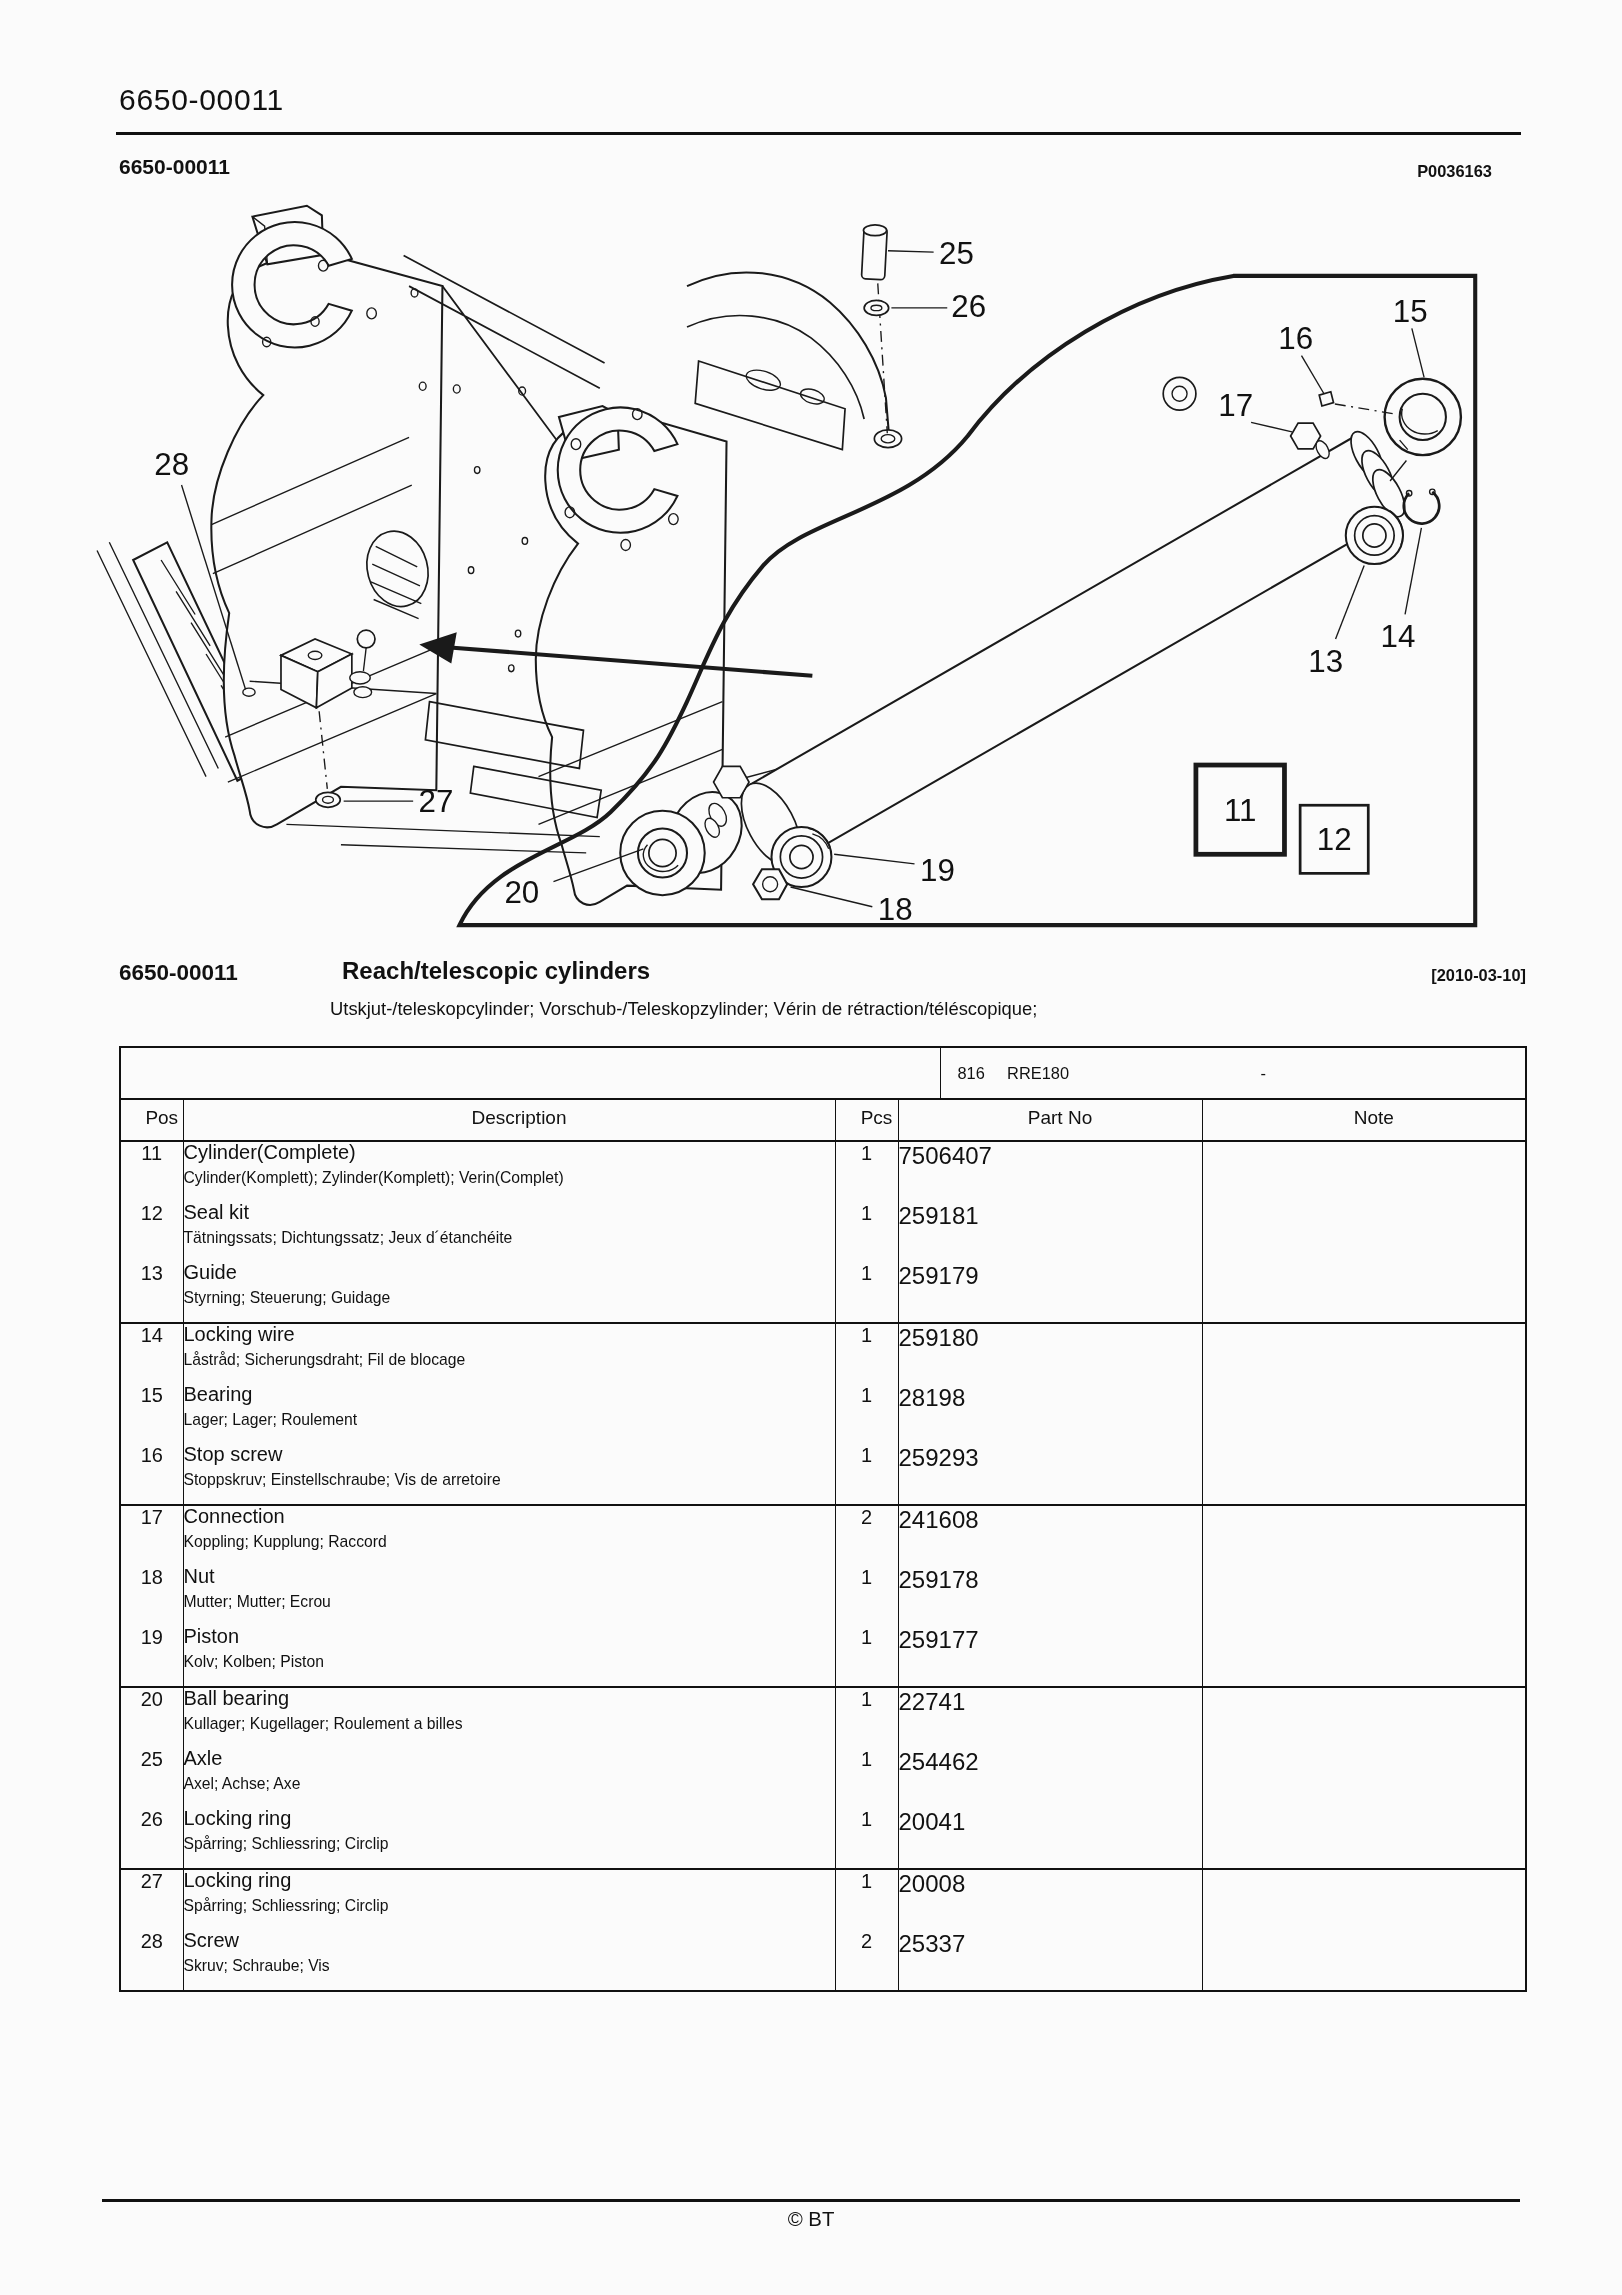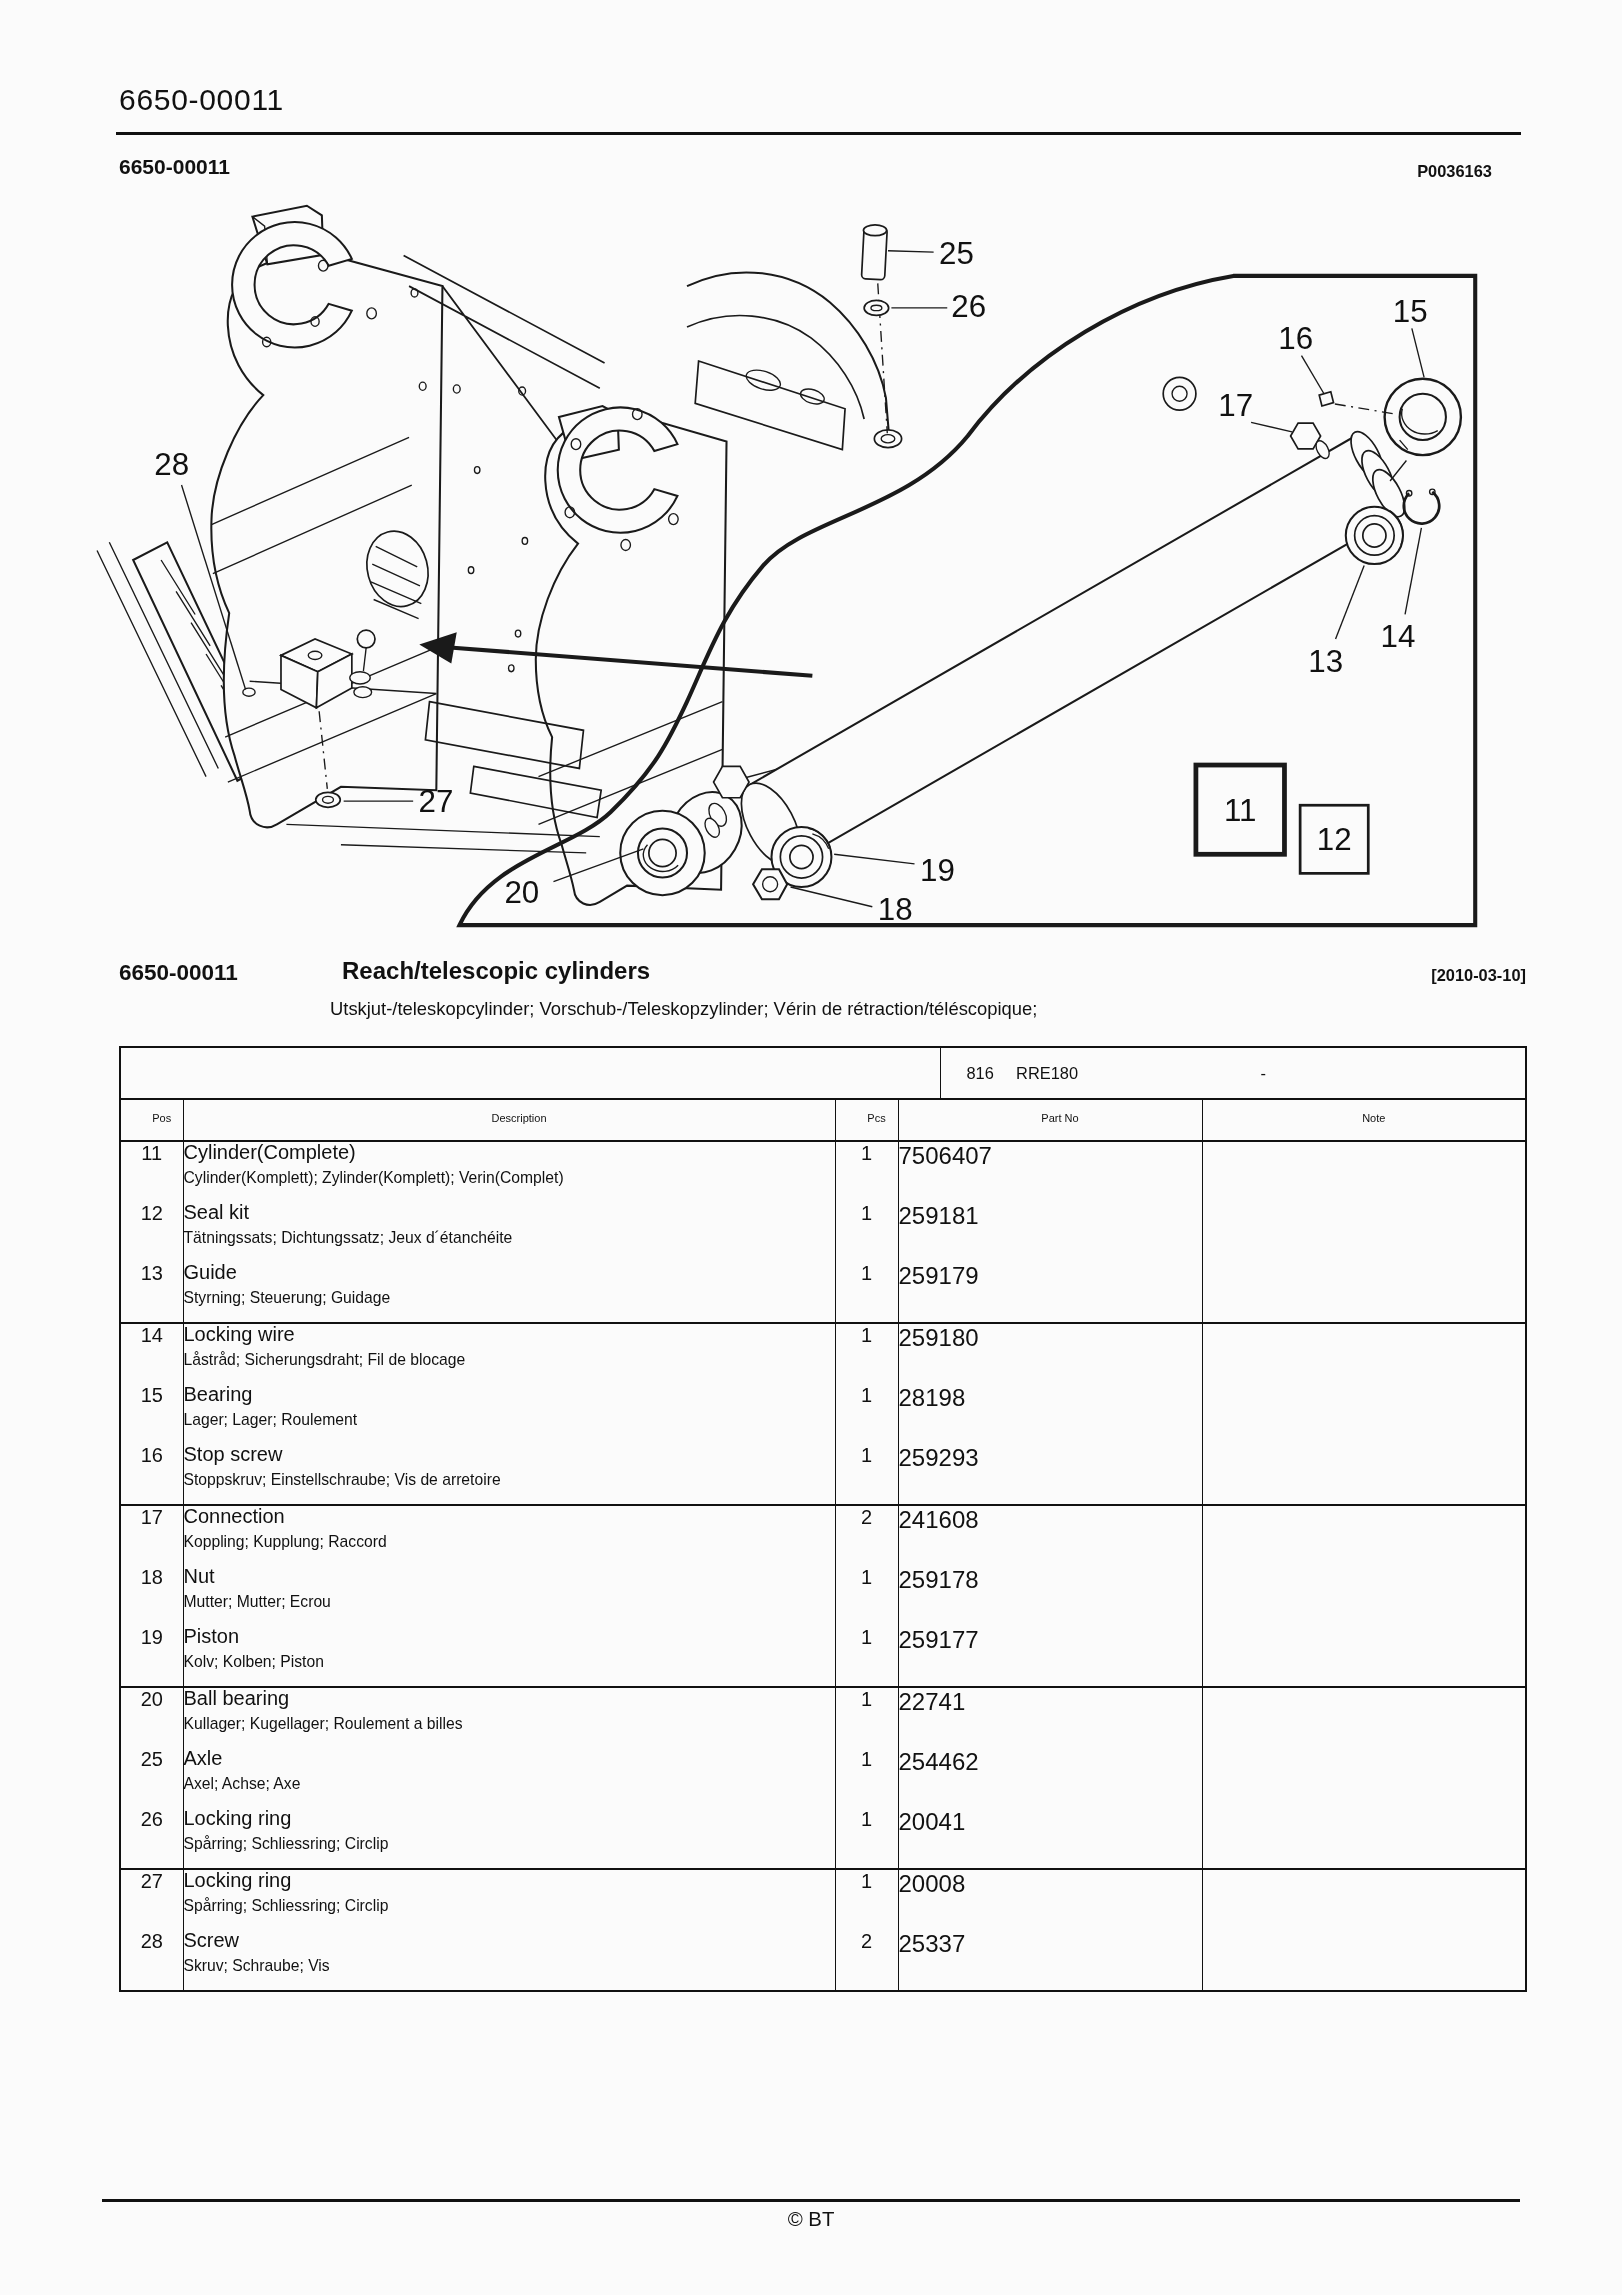--- a/index.html
+++ b/index.html
@@ -23,7 +23,7 @@
               border-collapse:collapse;table-layout:fixed;
               border:2px solid #111;border-bottom:2.7px solid #111;font-size:16.4px;}
   table.parts td,table.parts th{padding:0;vertical-align:top;}
-  tr.model td{height:50px;border-bottom:2px solid #111;vertical-align:middle;padding-left:9px;}
+  tr.model td{height:50px;border-bottom:2px solid #111;vertical-align:middle;}
   tr.model td.m-left{border-right:1.4px solid #111;}
   tr.model td.m-right{position:relative;font-size:16.4px;}
   .m-code{margin-left:17px;}

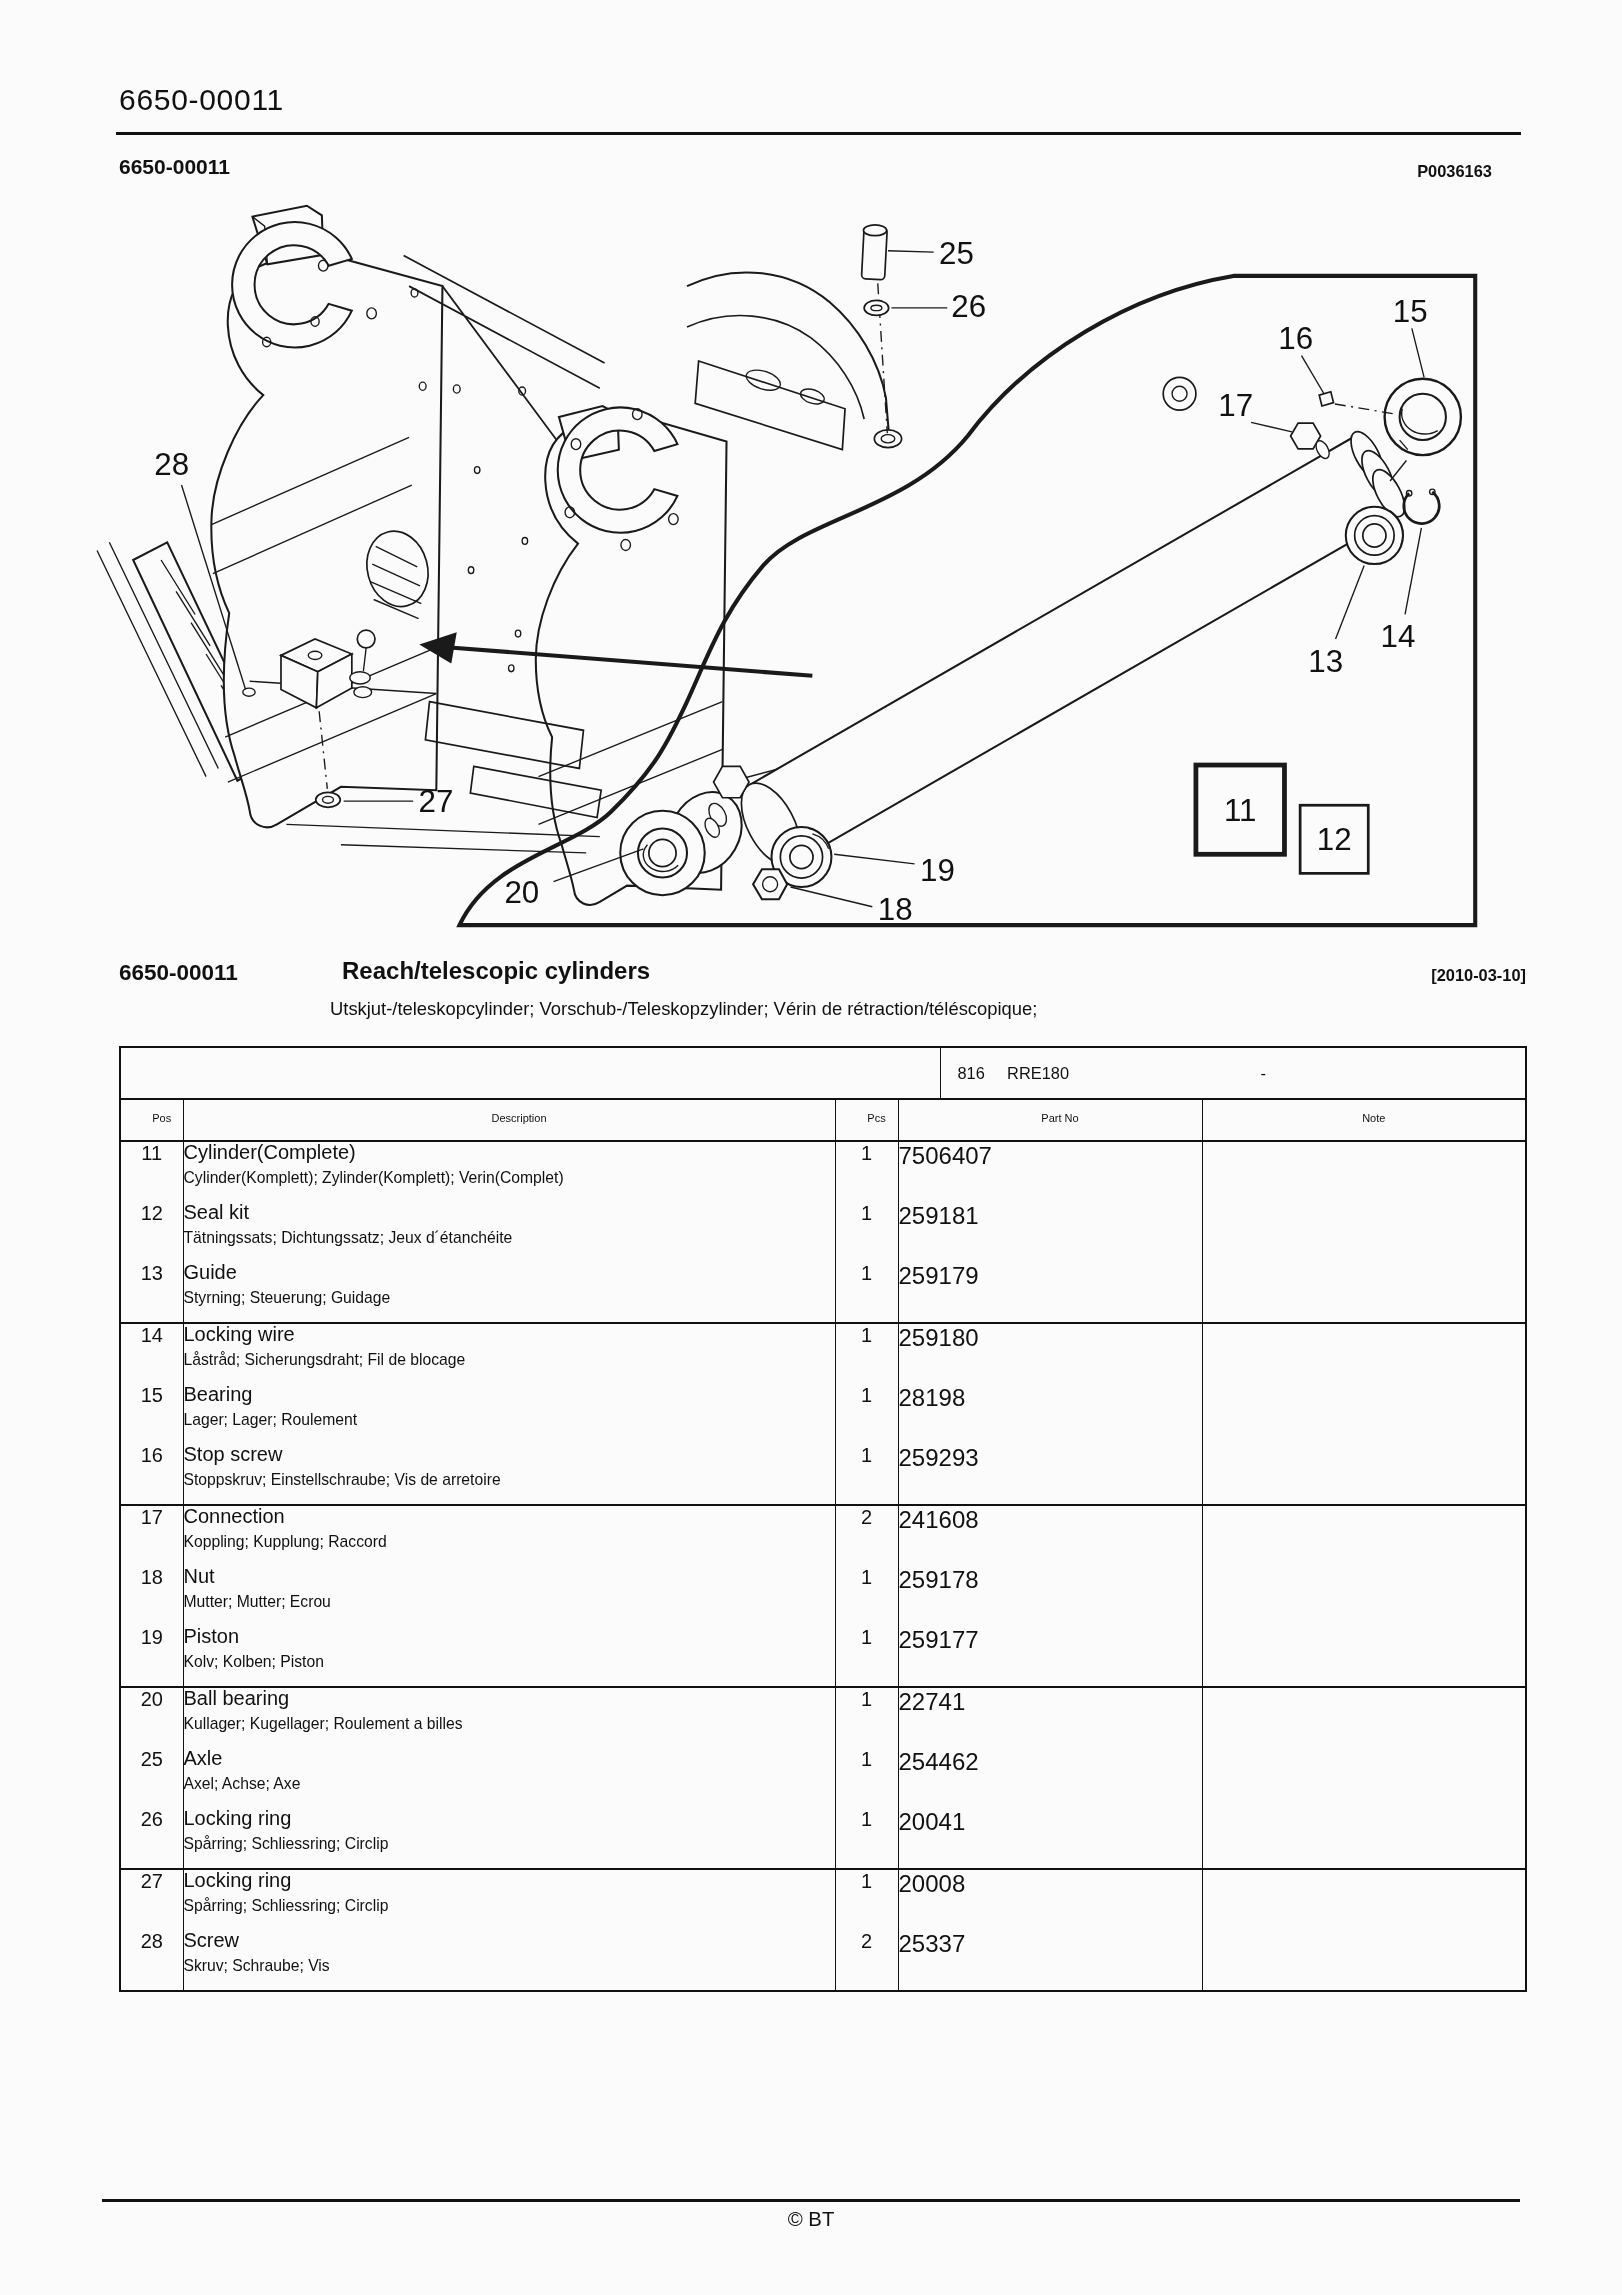--- a/index.html
+++ b/index.html
@@ -30,7 +30,7 @@
   .m-model{margin-left:17.7px;}
   .m-dash{position:absolute;left:320px;top:50%;transform:translateY(-50%);}
   tr.cols th{height:35px;border-left:1.4px solid #111;border-right:1.4px solid #111;
-             font-size:11px;font-weight:normal;text-align:center;vertical-align:middle;padding-left:20px;}
+             font-size:19px;font-weight:normal;text-align:center;vertical-align:middle;padding-left:20px;}
   tr.spacer td{height:4.8px;border-left:1.4px solid #111;border-right:1.4px solid #111;
                border-bottom:1.4px solid #111;}
   tbody{border-top:2px solid #111;}

